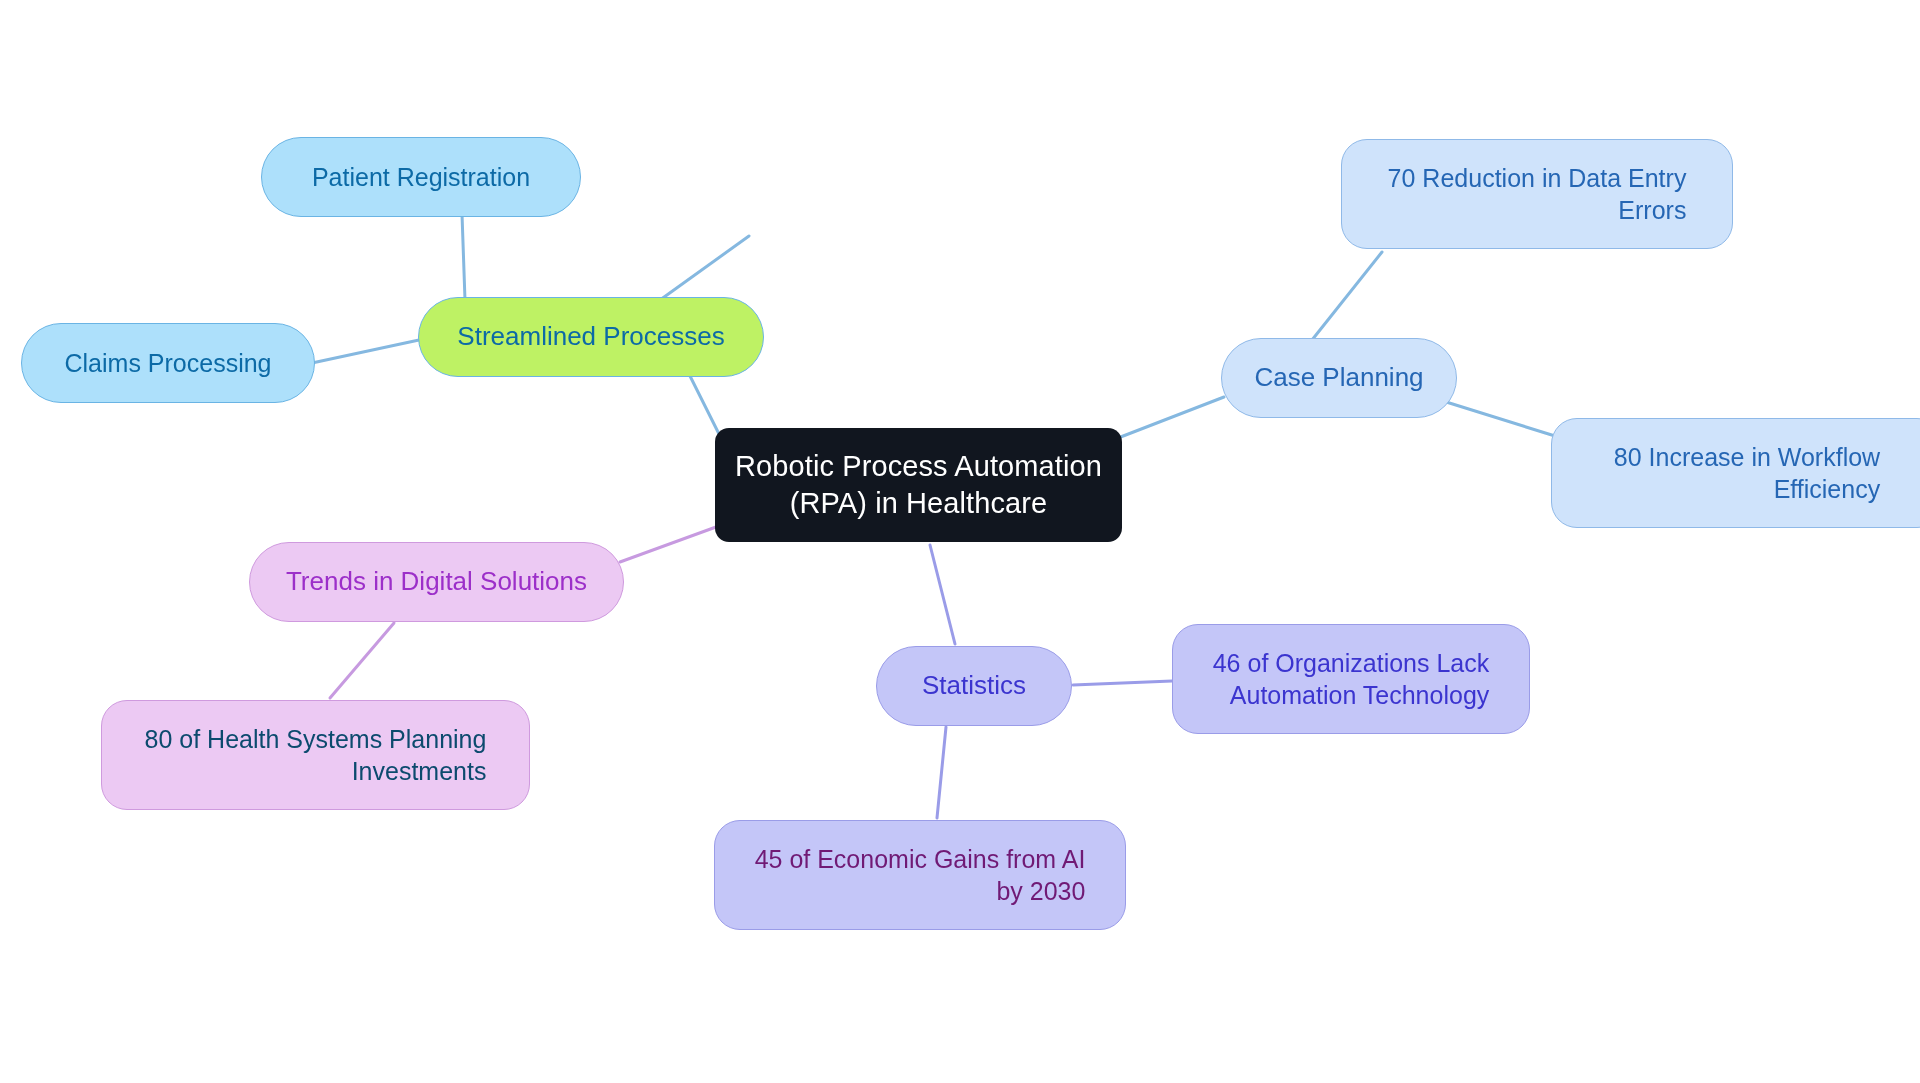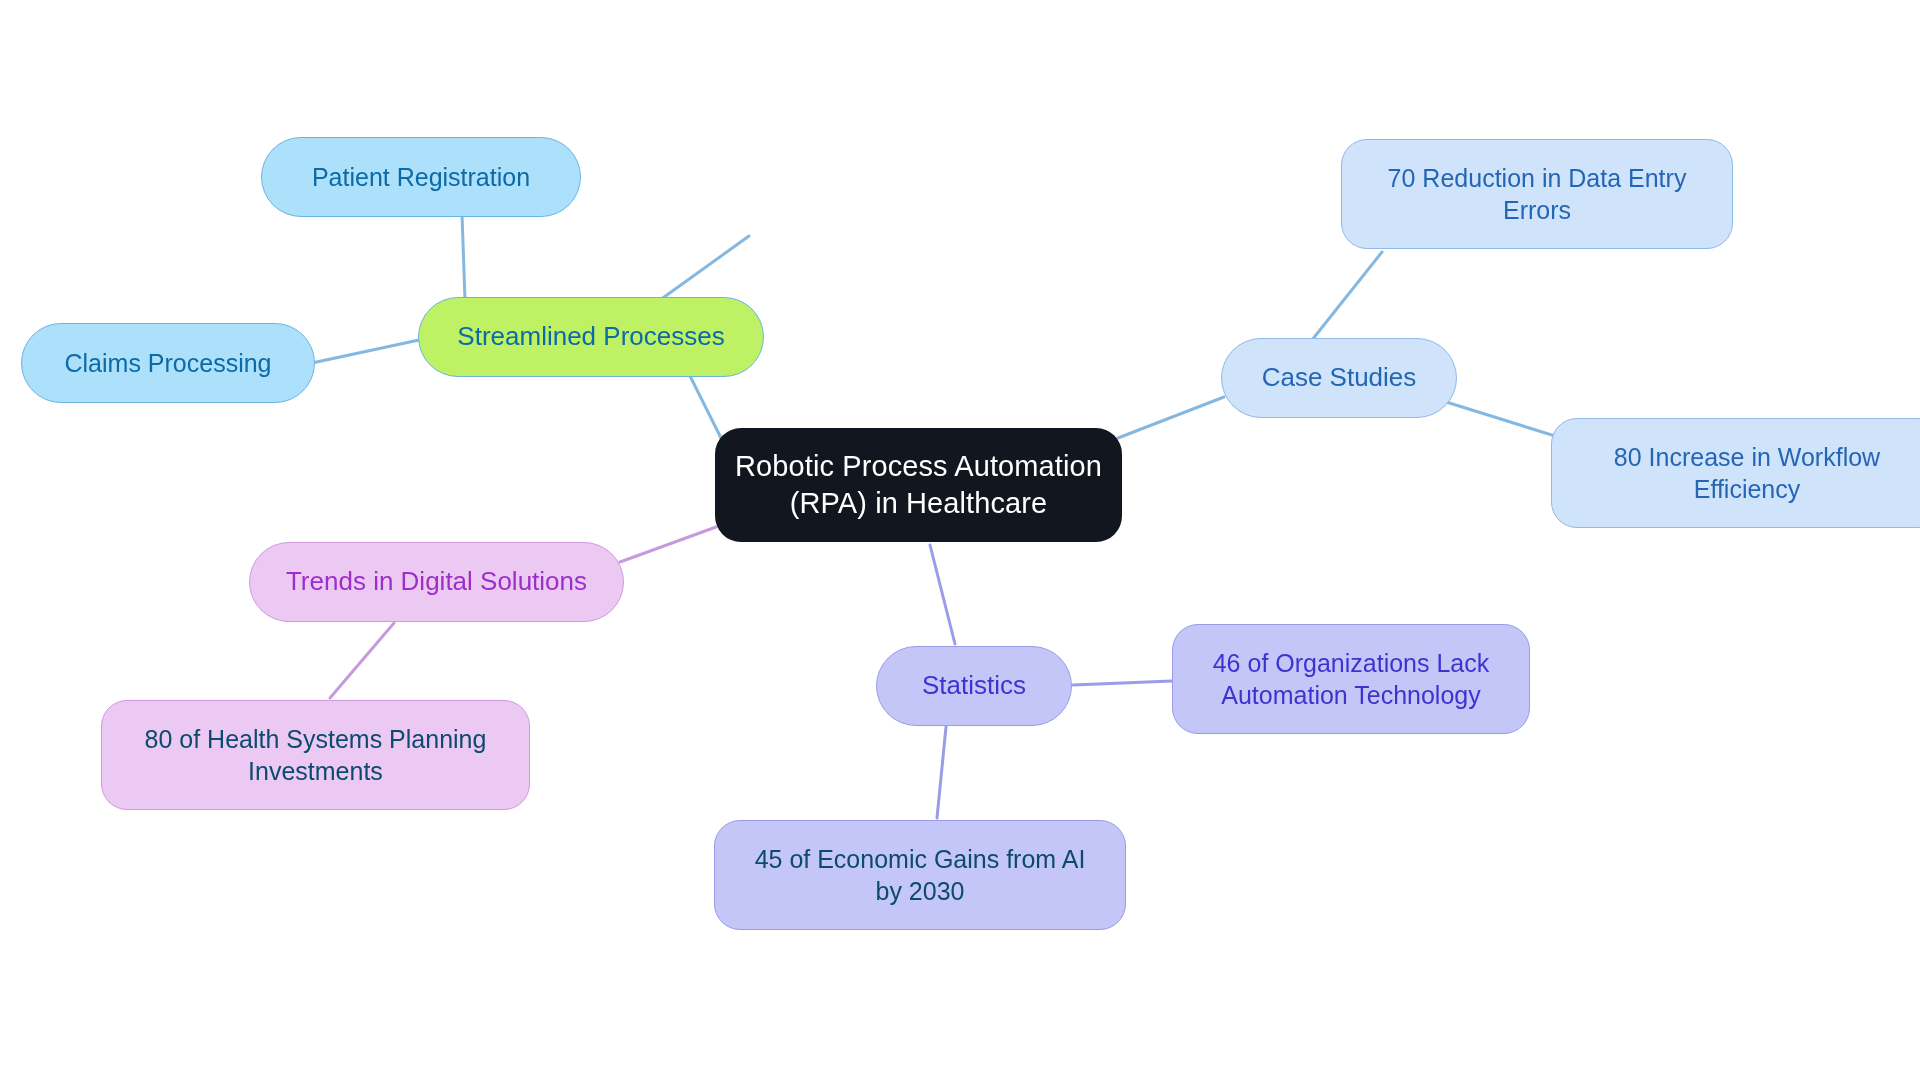--- a/index.html
+++ b/index.html
@@ -57,6 +57,7 @@
   .node-leaf {
     border-radius: 26px;
     font-size: 25px;
+    text-align: right;
   }
 
   .node-leaf.pill {

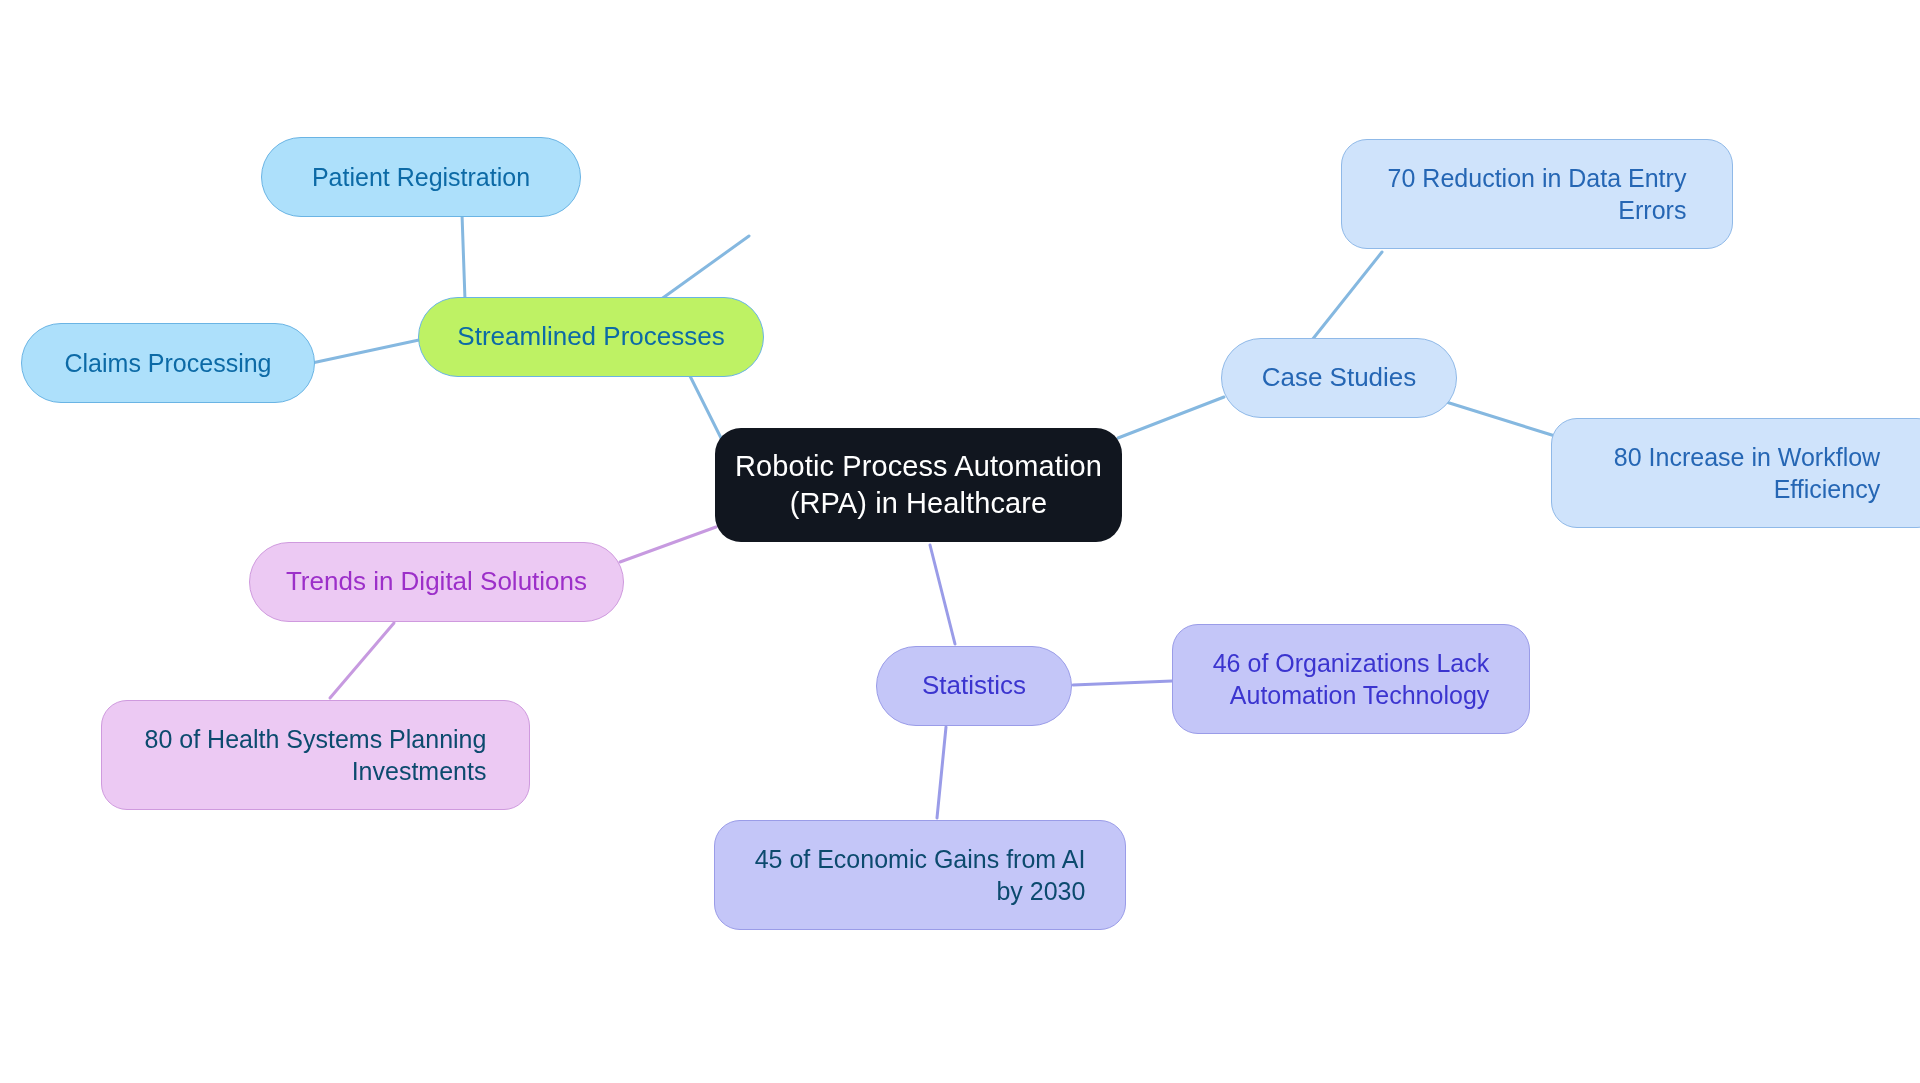--- a/index.html
+++ b/index.html
@@ -94,7 +94,7 @@
 
   <div class="node node-leaf pill" style="left: 21px; top: 323px; width: 294px; height: 80px; background: rgb(173, 224, 251); border-color: rgb(106, 180, 228); color: rgb(12, 106, 166);">Claims Processing</div>
 
-  <div class="node node-branch" style="left: 1221px; top: 338px; width: 236px; height: 80px; background: rgb(207, 227, 251); border-color: rgb(143, 185, 232); color: rgb(37, 102, 180);">Case Studies</div>
+  <div class="node node-branch" style="left: 1221px; top: 338px; width: 236px; height: 80px; background: rgb(207, 227, 251); border-color: rgb(143, 185, 232); color: rgb(37, 102, 180);">Case Planning</div>
 
   <div class="node node-leaf" style="left: 1333px; top: 139px; width: 392px; height: 110px; background: rgb(207, 227, 251); border-color: rgb(143, 185, 232); color: rgb(37, 102, 180); margin-left: 8px;">70 Reduction in Data Entry
 Errors</div>

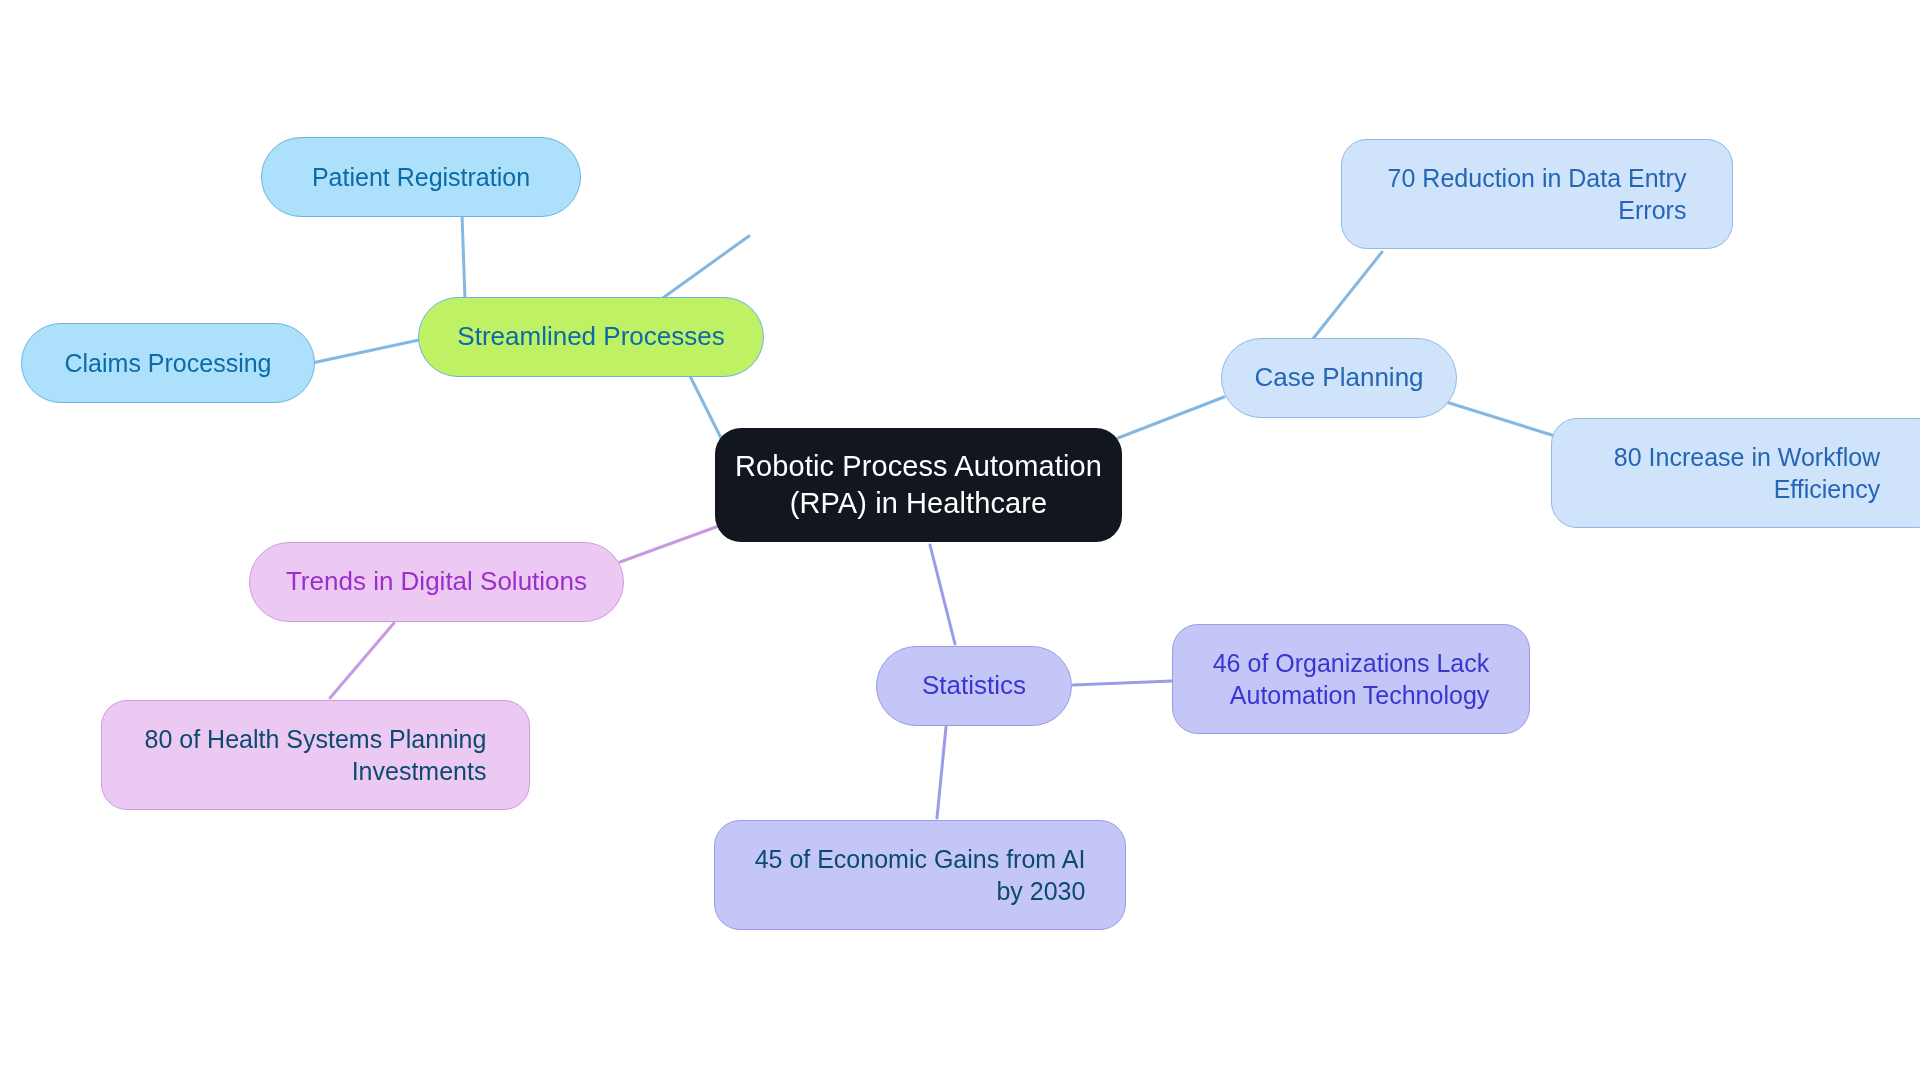--- a/index.html
+++ b/index.html
@@ -43,7 +43,7 @@
   }
 
   .node-root {
-    border-radius: 26px;
+    border-radius: 14px;
     border-width: 0;
     font-size: 29px;
     letter-spacing: 0.1px;

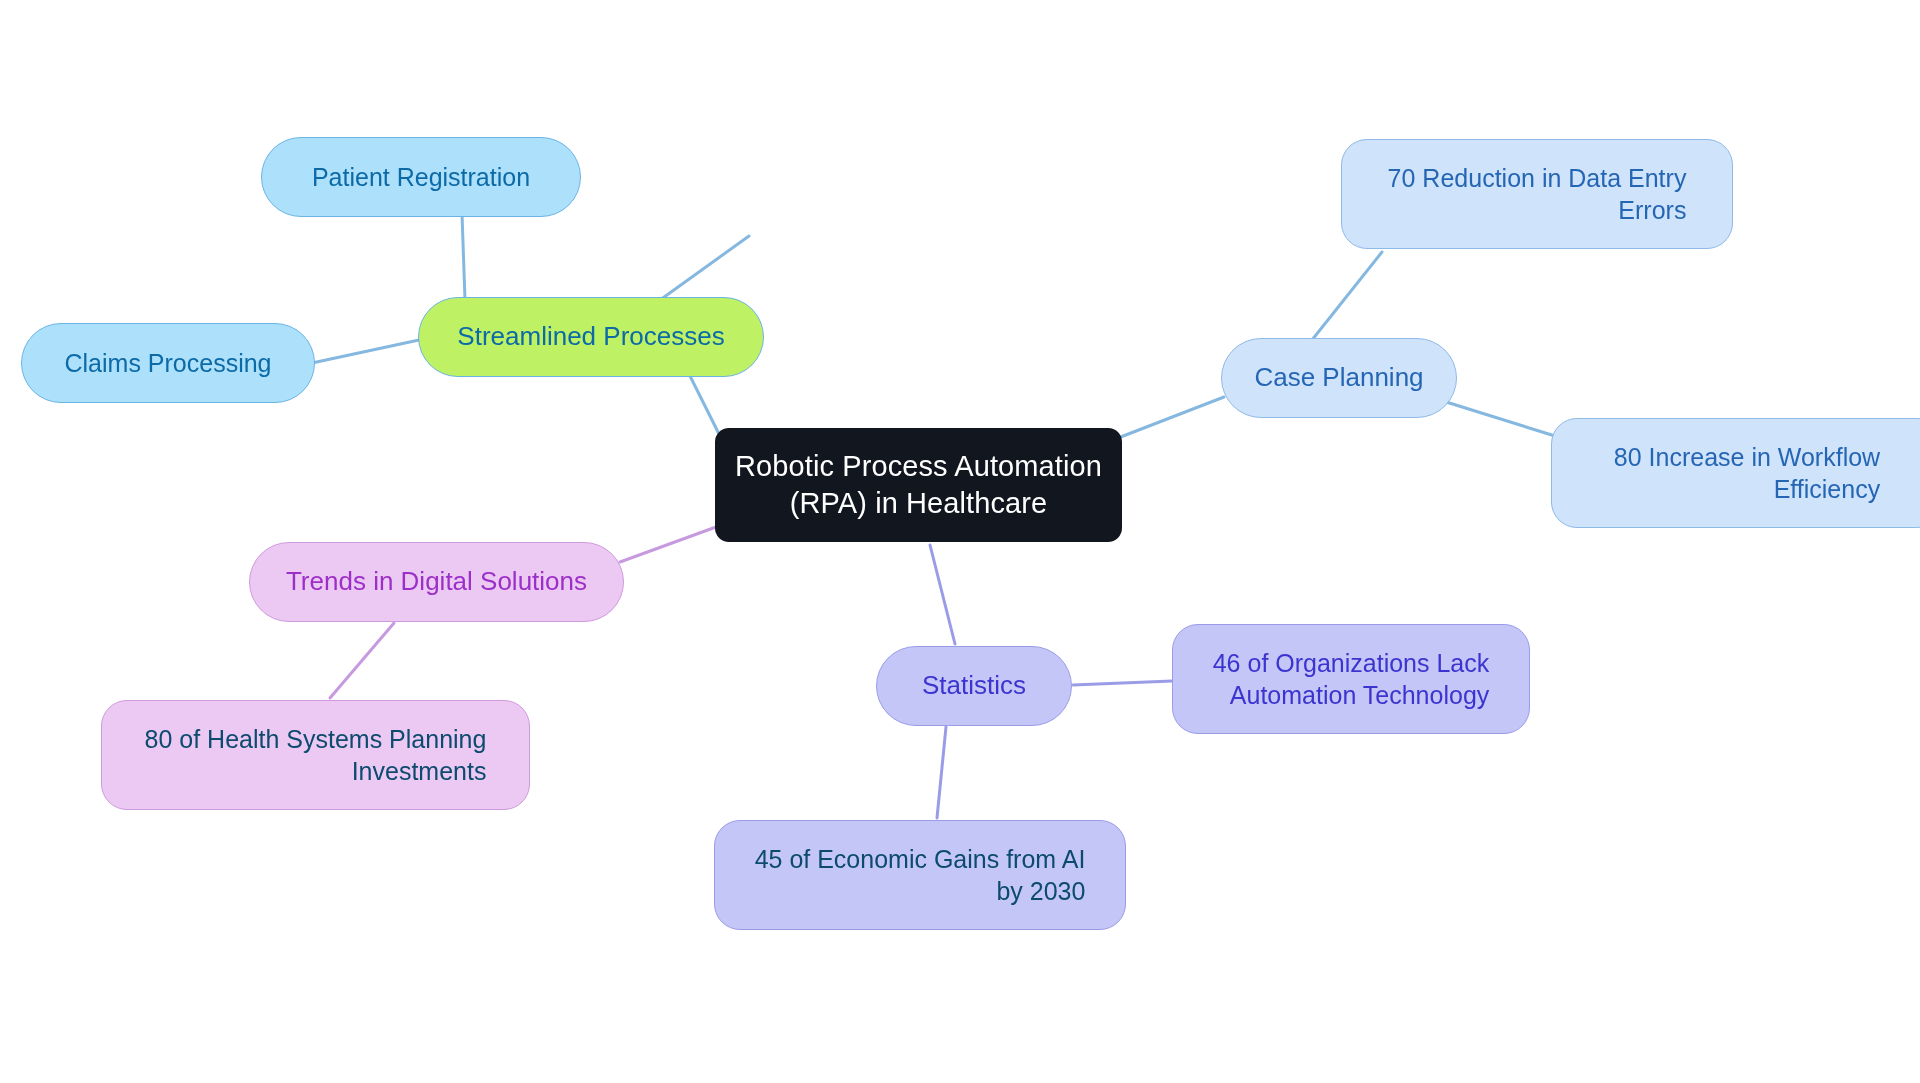--- a/index.html
+++ b/index.html
@@ -107,7 +107,7 @@
   <div class="node node-leaf" style="left: 1172px; top: 624px; width: 358px; height: 110px; background: rgb(196, 198, 248); border-color: rgb(154, 156, 232); color: rgb(59, 52, 207);">46 of Organizations Lack
 Automation Technology</div>
 
-  <div class="node node-leaf" style="left: 714px; top: 820px; width: 412px; height: 110px; background: rgb(196, 198, 248); border-color: rgb(154, 156, 232); color: #0c4a6e;">45 of Economic Gains from AI
+  <div class="node node-leaf" style="left: 714px; top: 820px; width: 412px; height: 110px; background: rgb(196, 198, 248); border-color: rgb(154, 156, 232); color: #701a75;">45 of Economic Gains from AI
 by 2030</div>
 
   <div class="node node-branch" style="left: 249px; top: 542px; width: 375px; height: 80px; background: rgb(236, 201, 243); border-color: rgb(207, 154, 222); color: rgb(156, 47, 201);">Trends in Digital Solutions</div>

